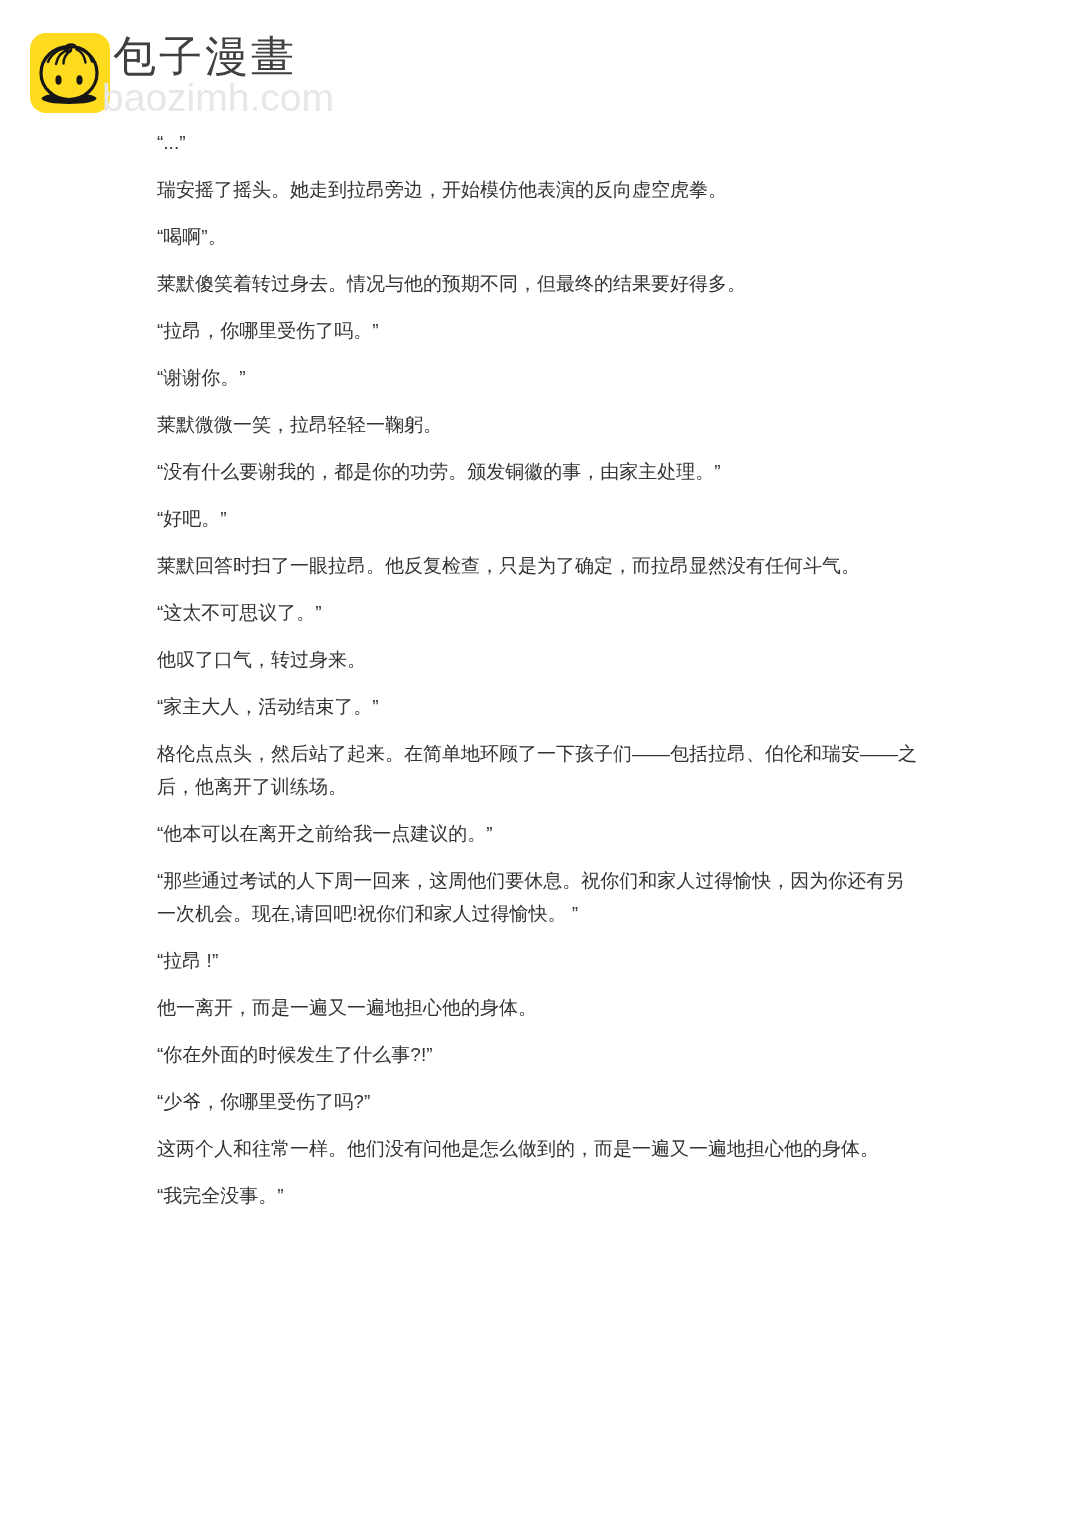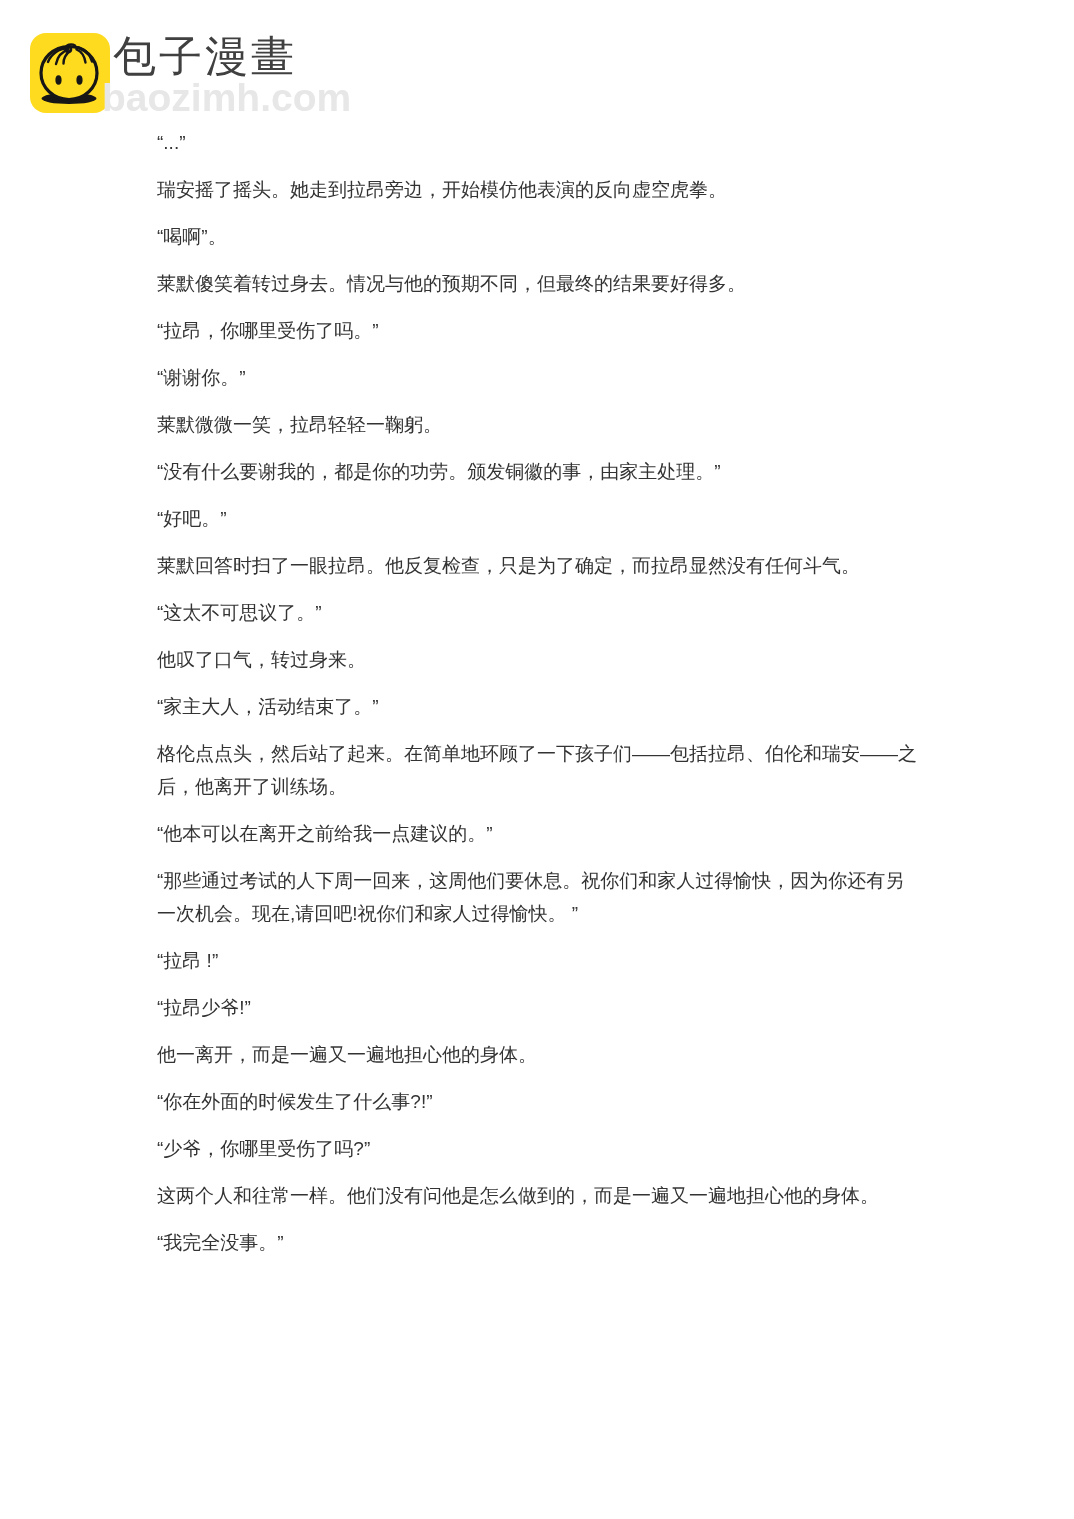--- a/index.html
+++ b/index.html
@@ -50,7 +50,7 @@
     font-size: 39px;
     line-height: 44px;
     color: #e7e7e7;
-    font-weight: 700;
+    font-weight: 400;
     white-space: nowrap;
   }
   

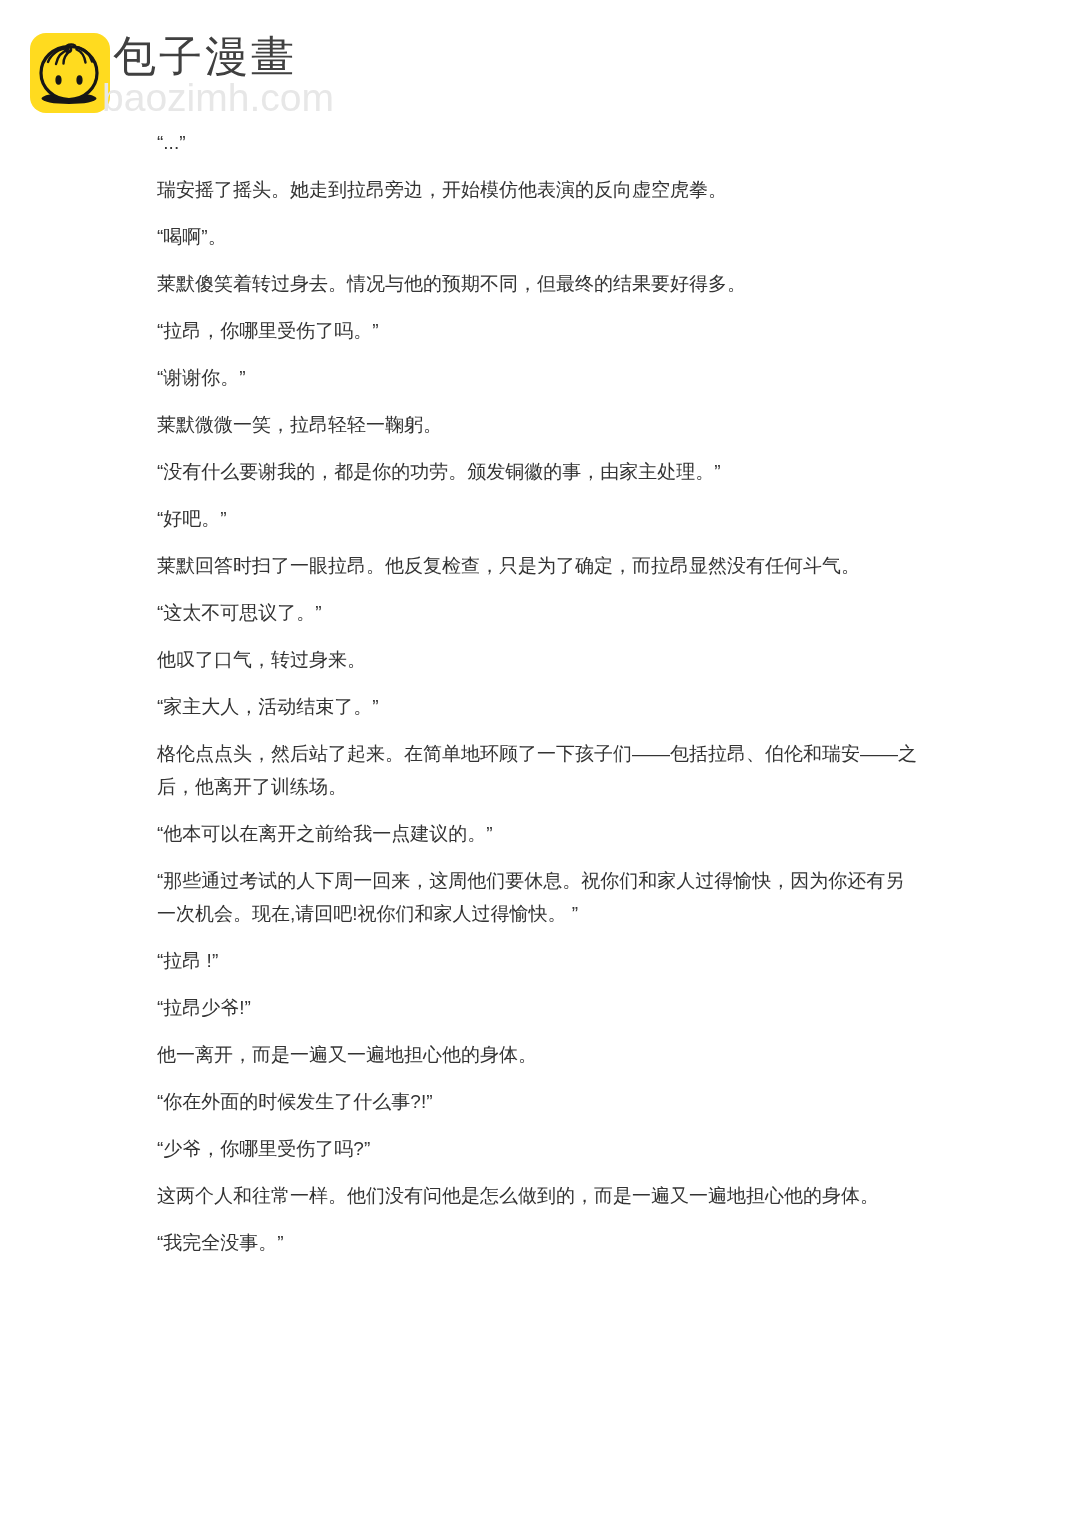--- a/index.html
+++ b/index.html
@@ -118,7 +118,6 @@
       <p>“他本可以在离开之前给我一点建议的。”</p>
       <p>“那些通过考试的人下周一回来，这周他们要休息。祝你们和家人过得愉快，因为你还有另一次机会。现在,请回吧!祝你们和家人过得愉快。 ”</p>
       <p>“拉昂 !”</p>
-      <p>“拉昂少爷!”</p>
       <p>他一离开，而是一遍又一遍地担心他的身体。</p>
       <p>“你在外面的时候发生了什么事?!”</p>
       <p>“少爷，你哪里受伤了吗?”</p>

